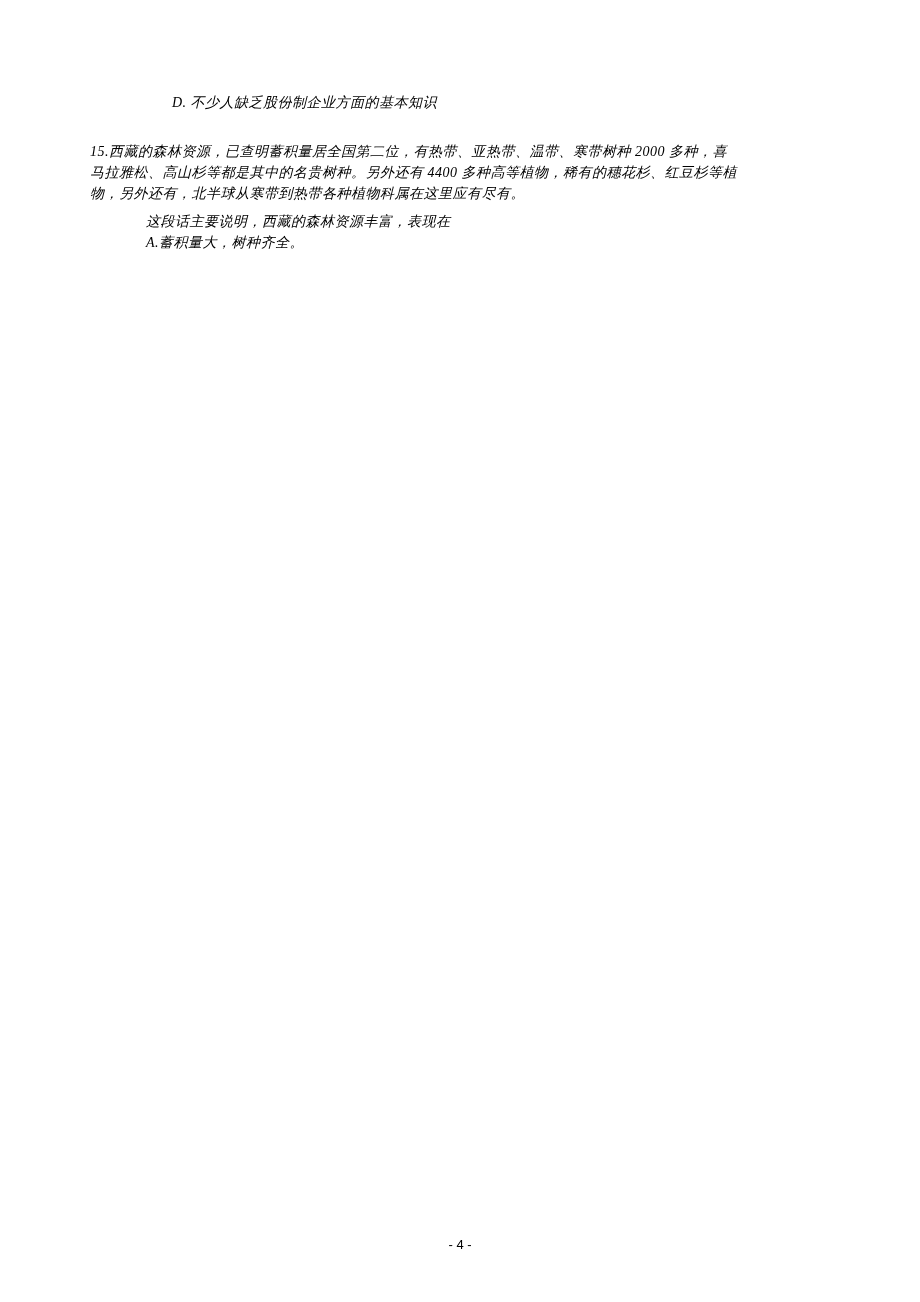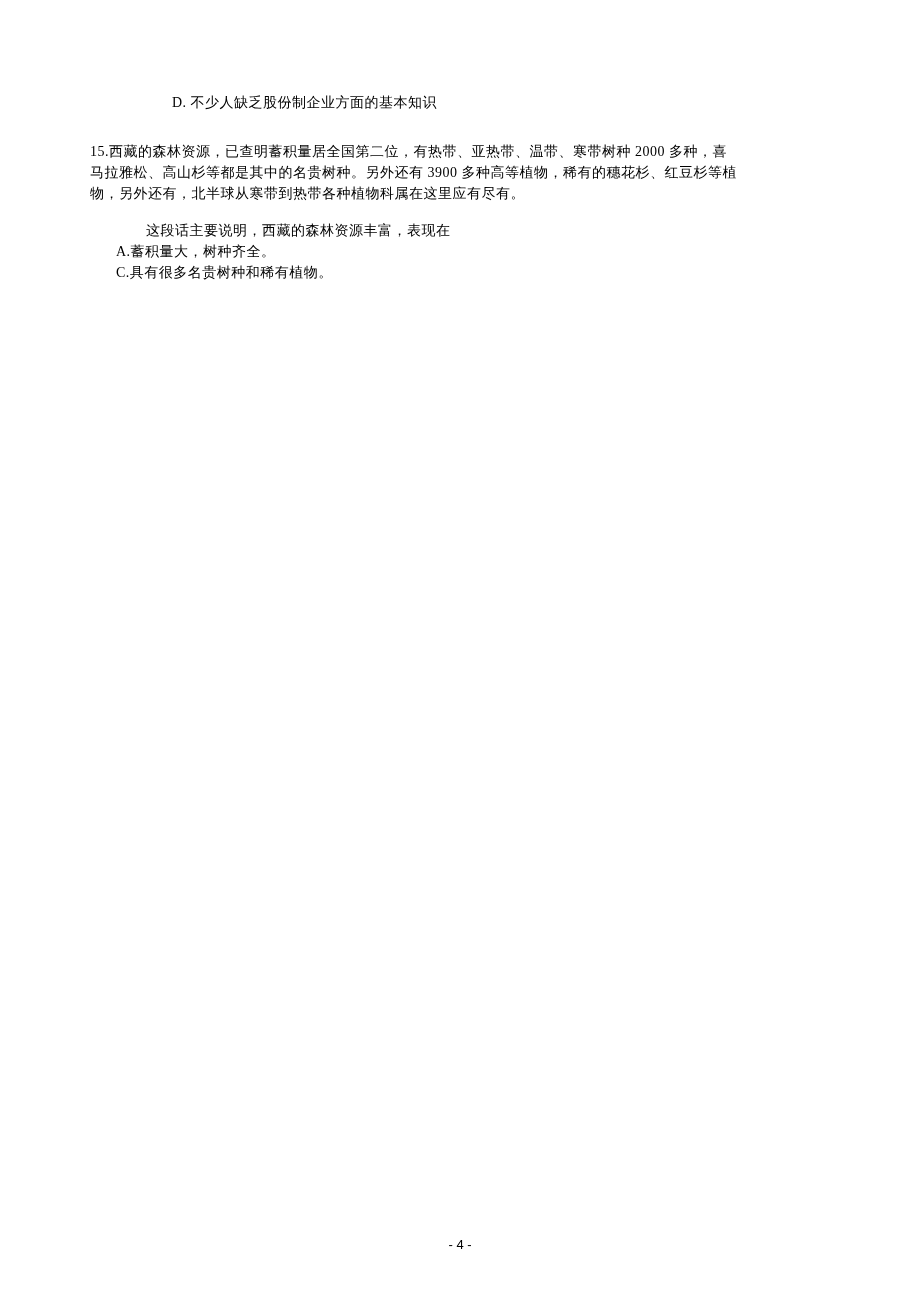--- a/index.html
+++ b/index.html
@@ -19,6 +19,7 @@
     }
     .content {
       padding: 92px 90px 0 90px;
+      font-style: italic;
     }
     .option-d-prev {
       margin-left: 82px;

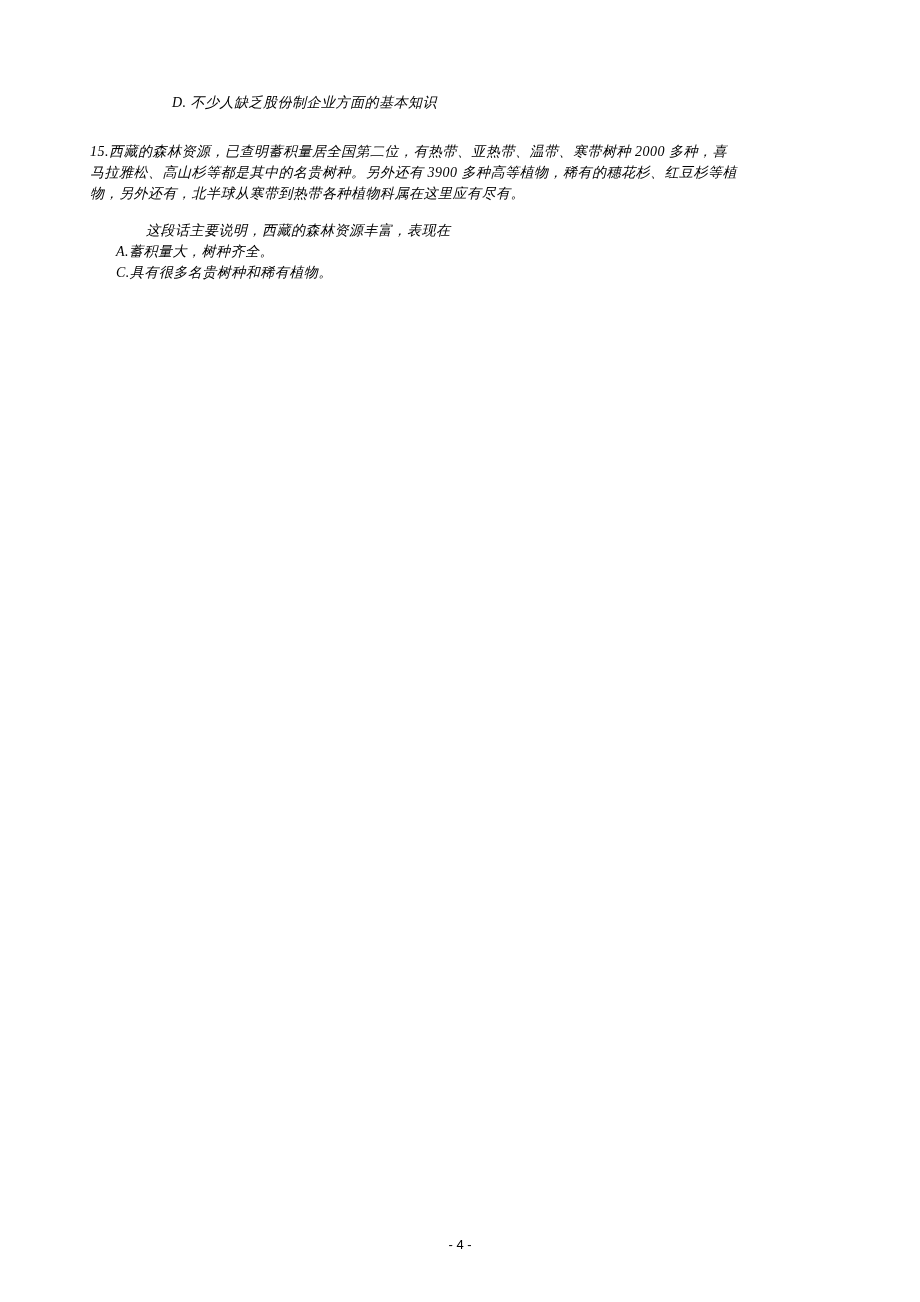--- a/index.html
+++ b/index.html
@@ -74,7 +74,7 @@
   <div class="question-block">
     <div class="question-text">
       <span class="line1">15.西藏的森林资源，已查明蓄积量居全国第二位，有热带、亚热带、温带、寒带树种 2000 多种，喜</span>
-      <span class="line2">马拉雅松、高山杉等都是其中的名贵树种。另外还有 3900 多种高等植物，稀有的穗花杉、红豆杉等植</span>
+      <span class="line2">马拉雅松、高山杉等都是其中的名贵树种。另外还有 4400 多种高等植物，稀有的穗花杉、红豆杉等植</span>
       <span class="line3">物，另外还有，北半球从寒带到热带各种植物科属在这里应有尽有。</span>
     </div>
     <div class="question-prompt">这段话主要说明，西藏的森林资源丰富，表现在</div>

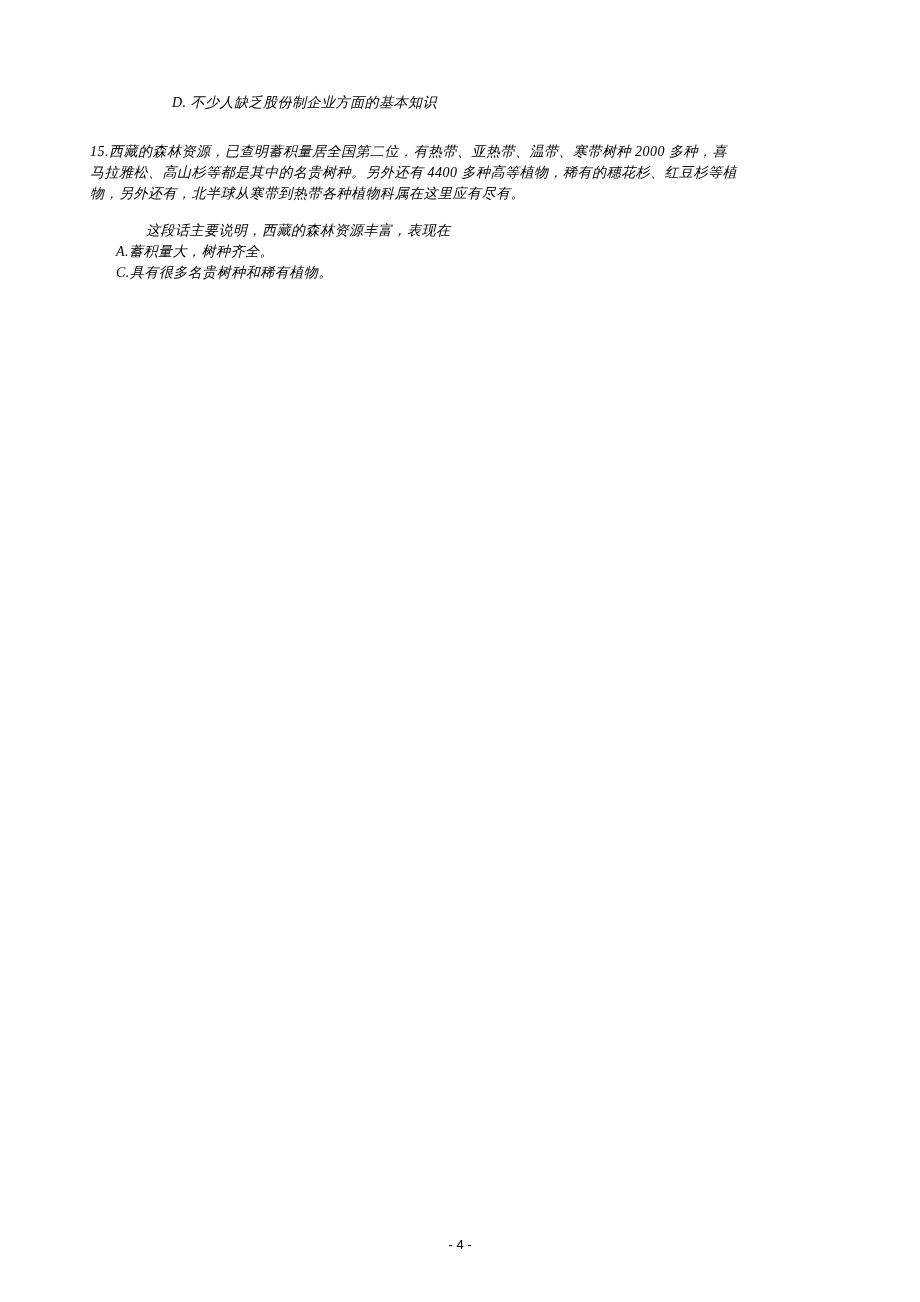--- a/index.html
+++ b/index.html
@@ -47,7 +47,7 @@
     .question-prompt {
       margin-left: 56px;
       letter-spacing: 0.5px;
-      margin-top: 16px;
+      margin-top: 7px;
     }
     .option {
       margin-left: 26px;

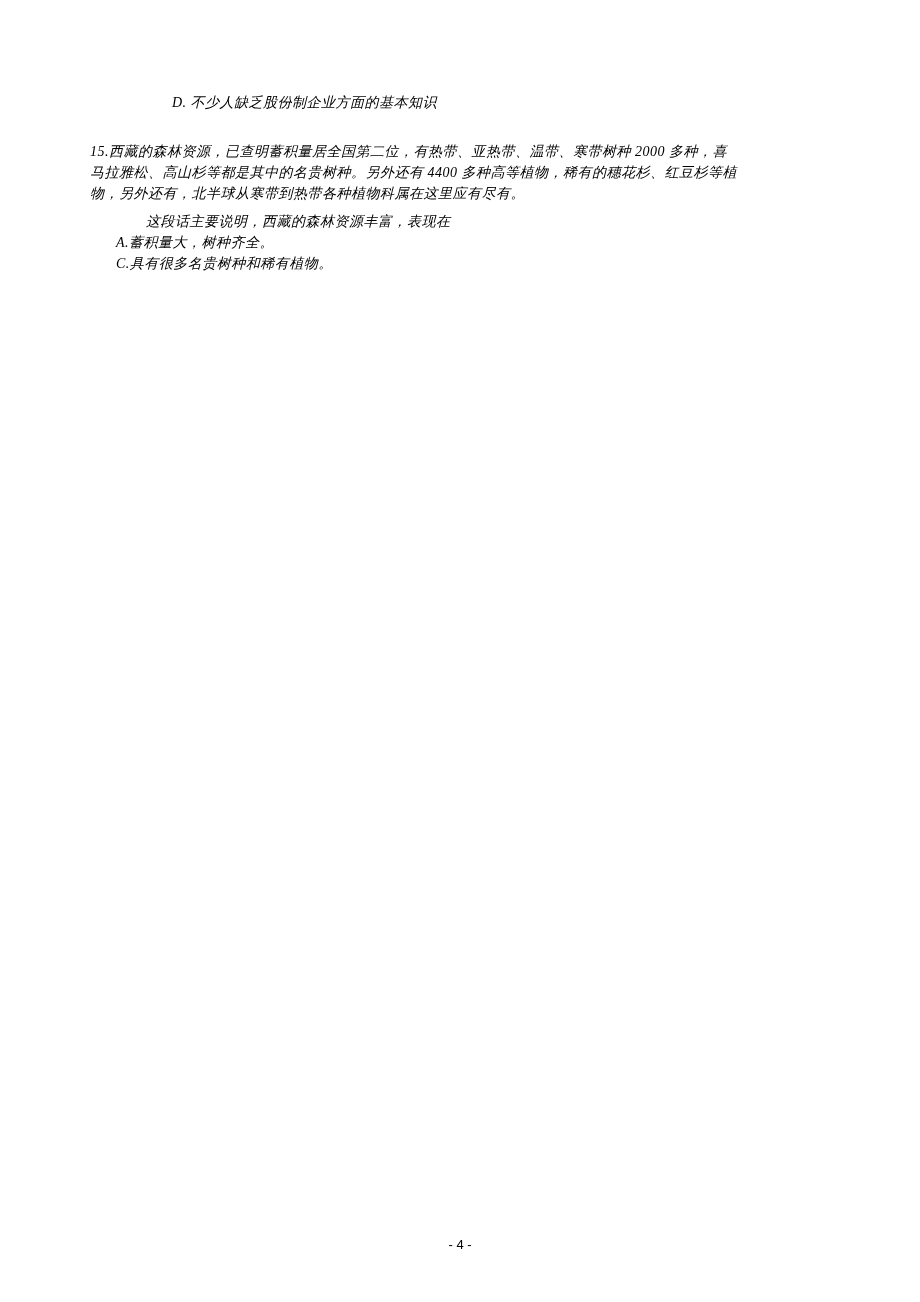--- a/index.html
+++ b/index.html
@@ -50,7 +50,7 @@
       margin-top: 7px;
     }
     .option {
-      margin-left: 26px;
+      margin-left: 56px;
       letter-spacing: 0.5px;
       line-height: 1.5;
     }

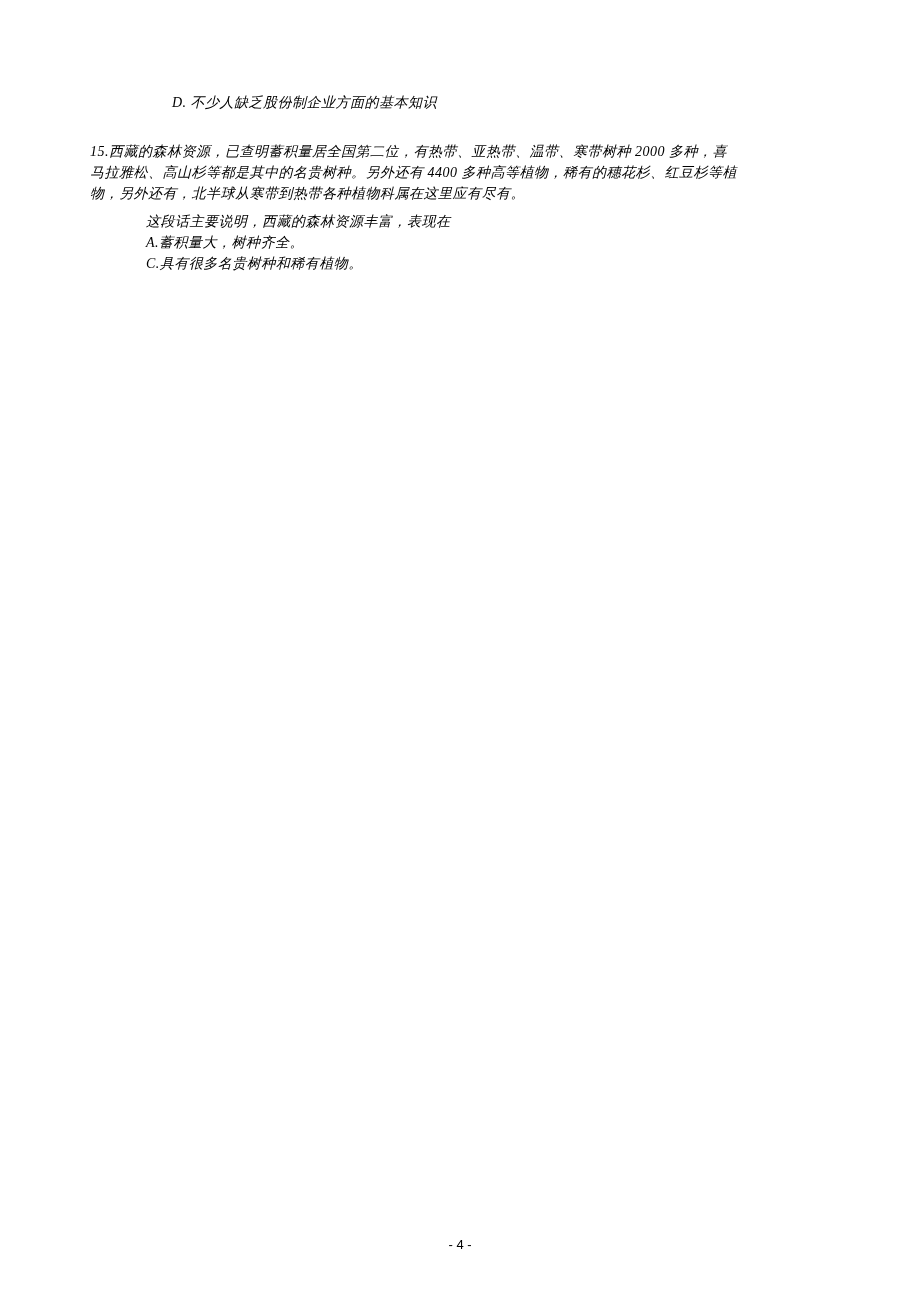--- a/index.html
+++ b/index.html
@@ -79,7 +79,6 @@
     </div>
     <div class="question-prompt">这段话主要说明，西藏的森林资源丰富，表现在</div>
     <div class="option">A.蓄积量大，树种齐全。</div>
-    <div class="option">C.具有很多名贵树种和稀有植物。</div>
   </div>
 </div>
 

